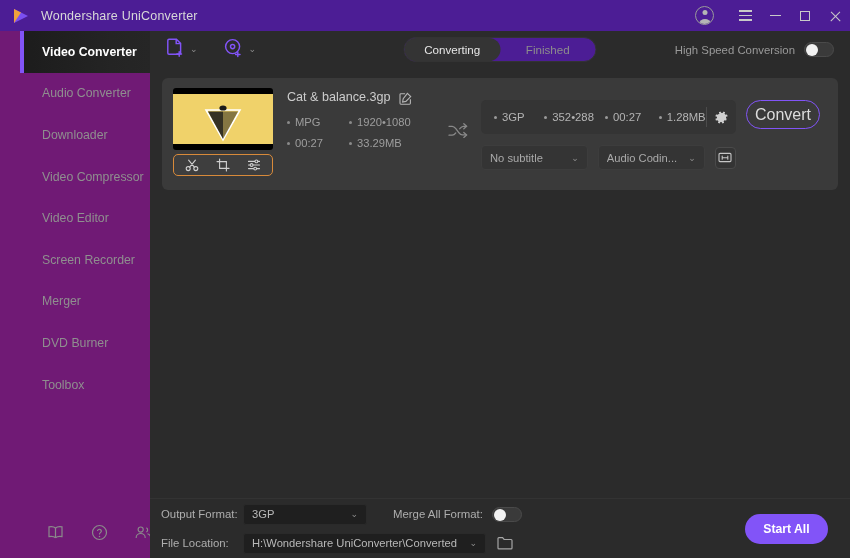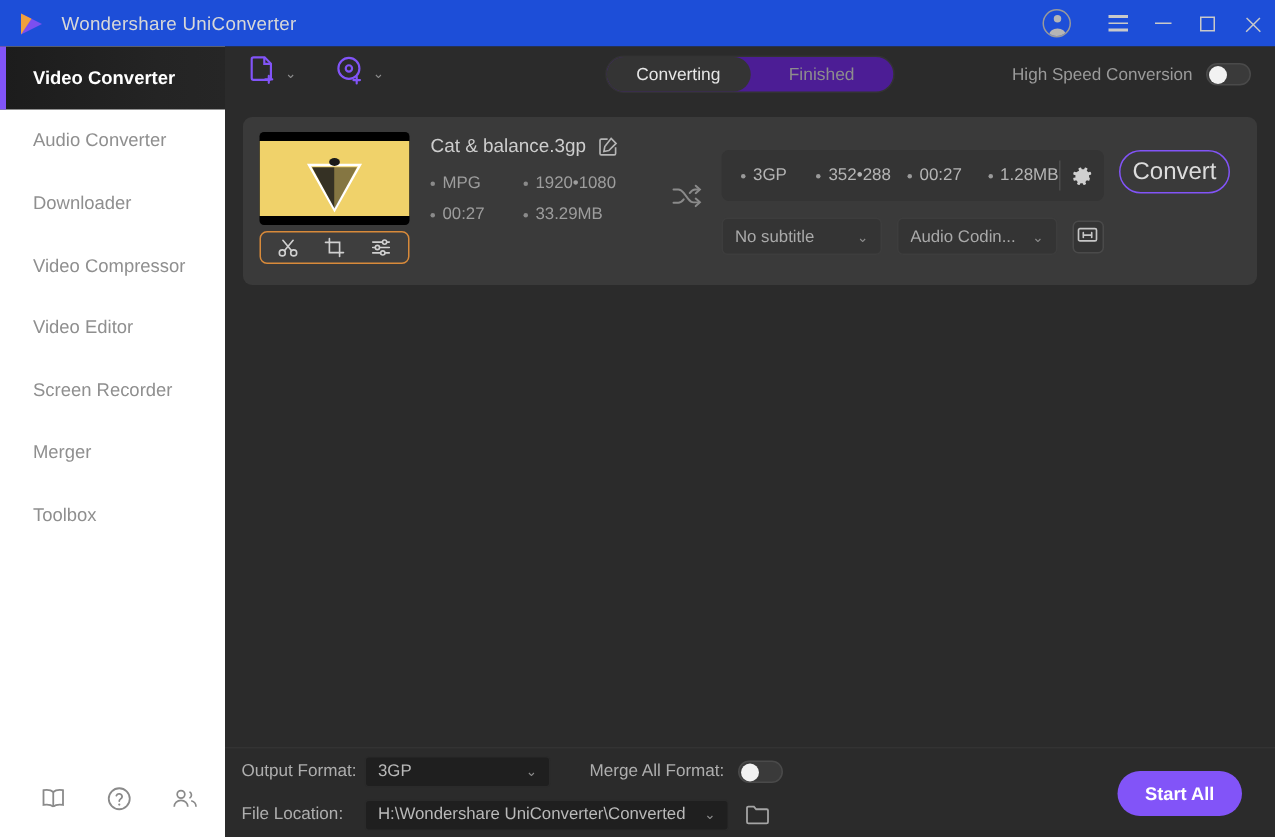--- a/index.html
+++ b/index.html
@@ -20,7 +20,7 @@
   
   .titlebar {
     height: 31px;
-    background: #1d4ed8;
+    background: #4c1d95;
     display: flex; align-items: center;
     flex: 0 0 31px;
     padding-left: 12px;

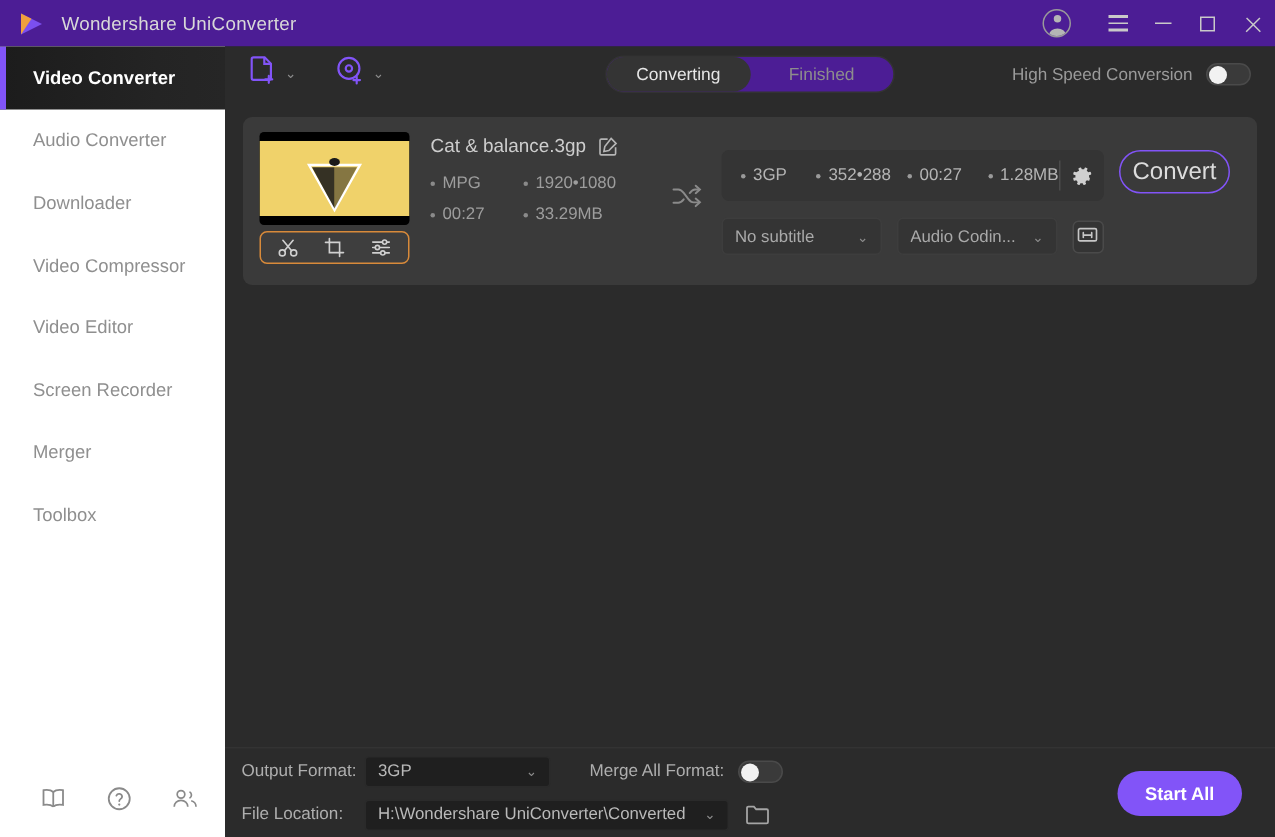--- a/index.html
+++ b/index.html
@@ -69,9 +69,10 @@
   
   .sidebar {
     width: 150px; flex: 0 0 150px;
-    background: #ffffff;
+    background: #701a75;
     display: flex; flex-direction: column;
     padding-top: 0;
+    padding-left: 20px;
   }
   .nav { flex: 1; padding-top: 0; }
   .nav-item {

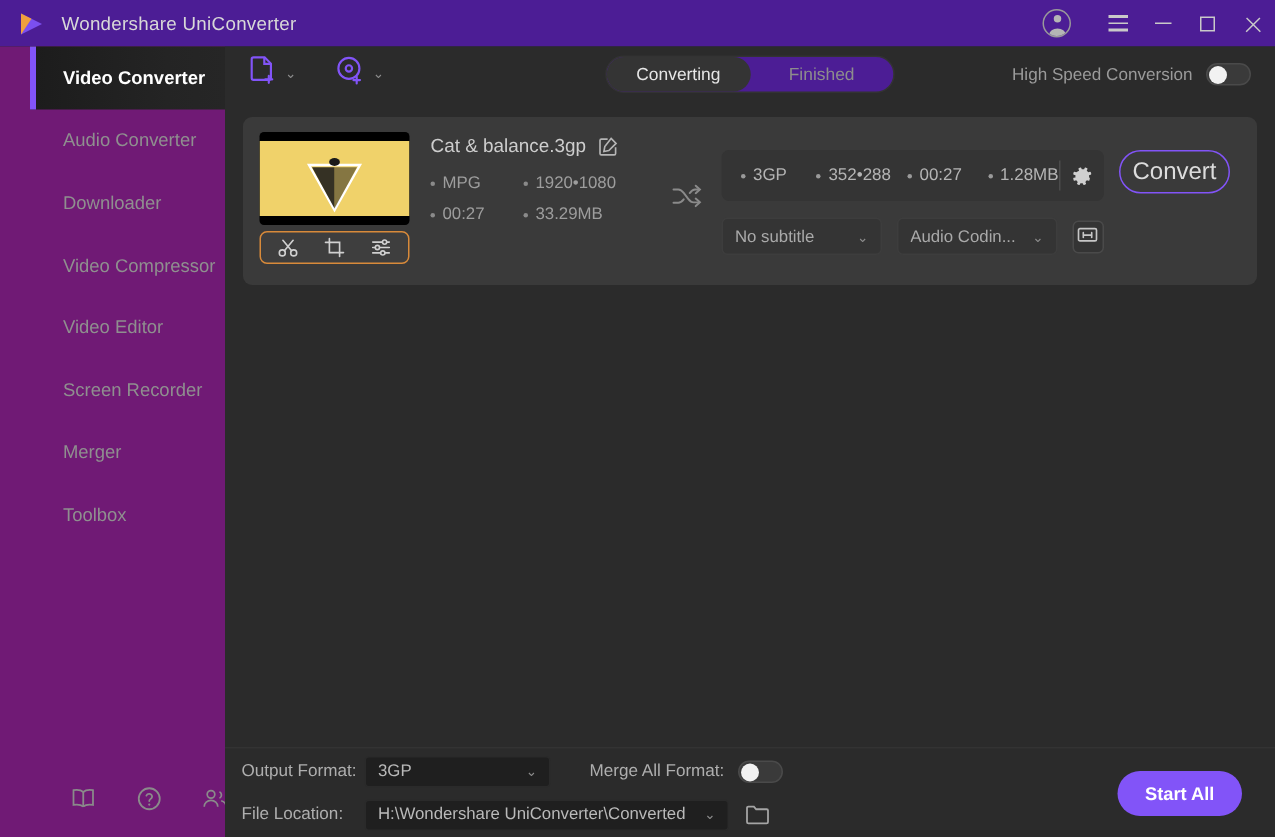--- a/index.html
+++ b/index.html
@@ -314,6 +314,9 @@
           <span>Merger</span>
         </div>
         <div class="nav-item">
+          <span>DVD Burner</span>
+        </div>
+        <div class="nav-item">
           <span>Toolbox</span>
         </div>
       </div>

